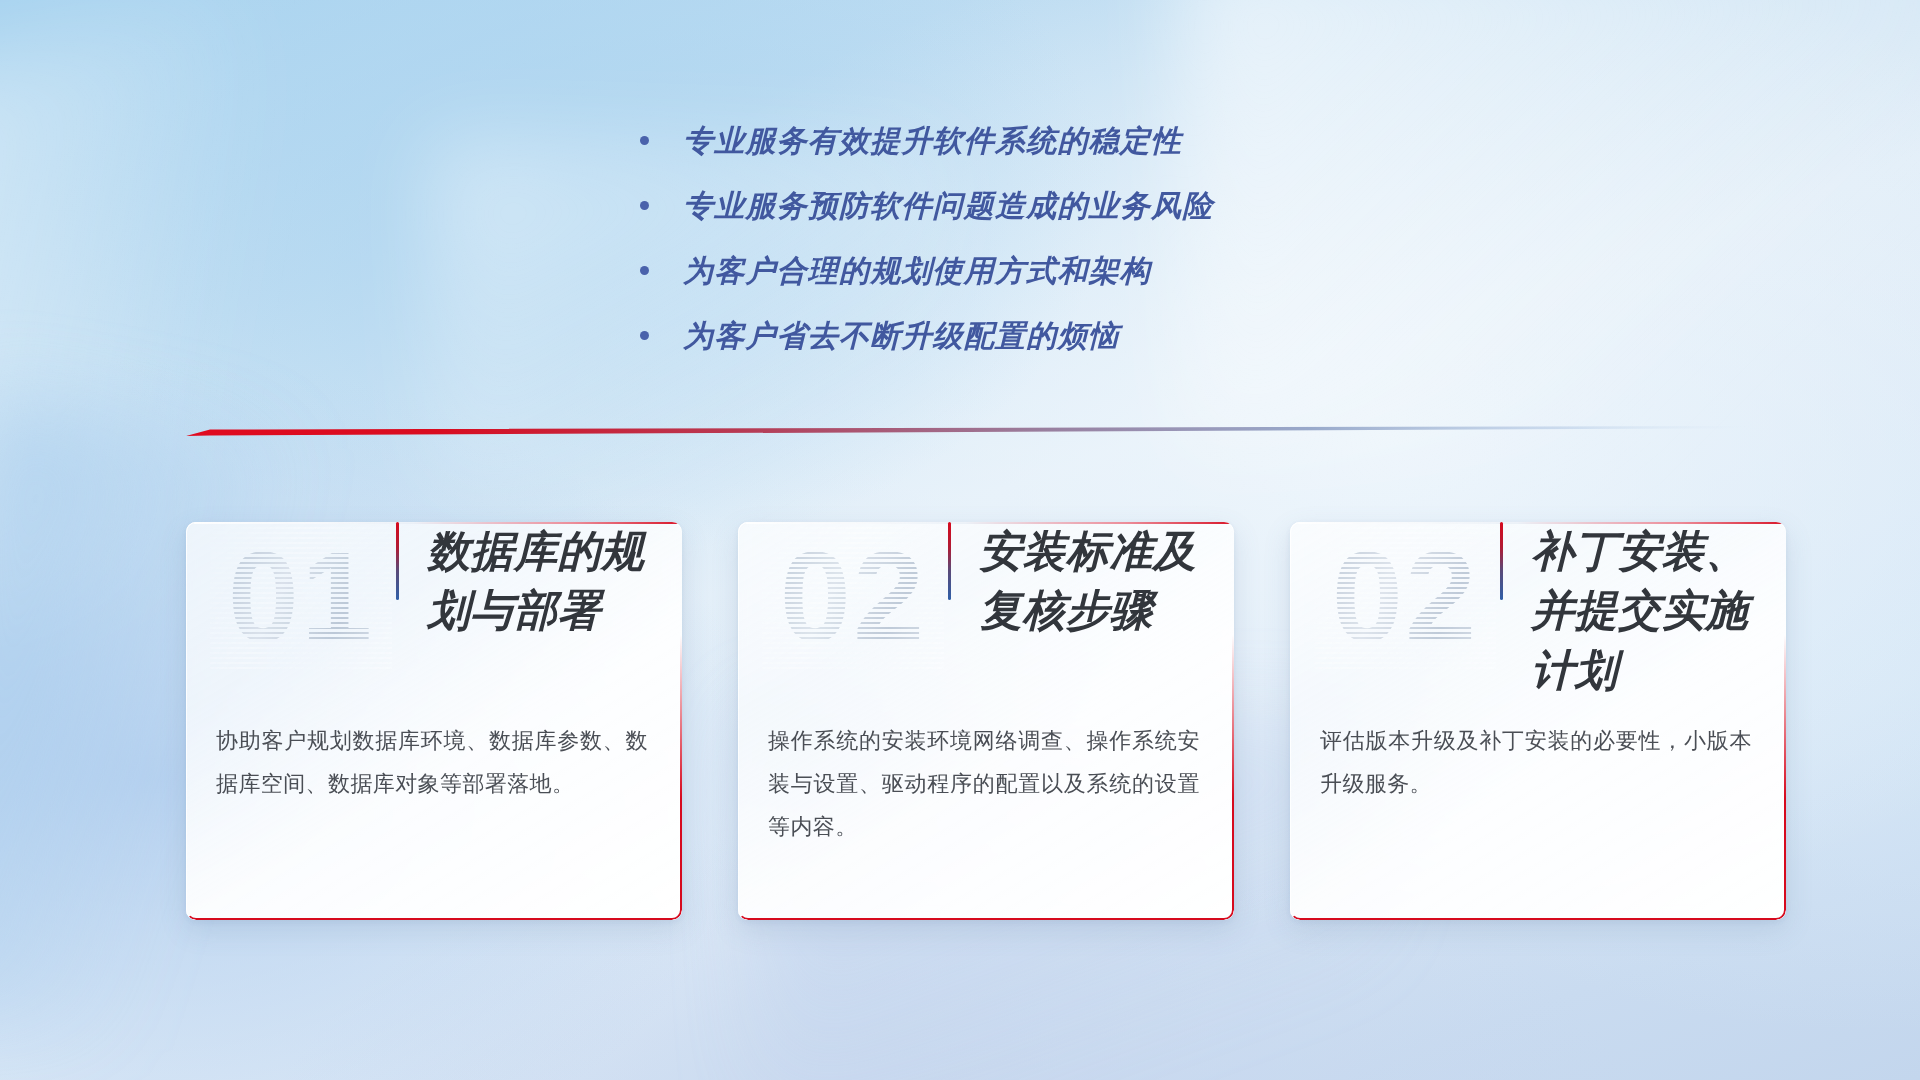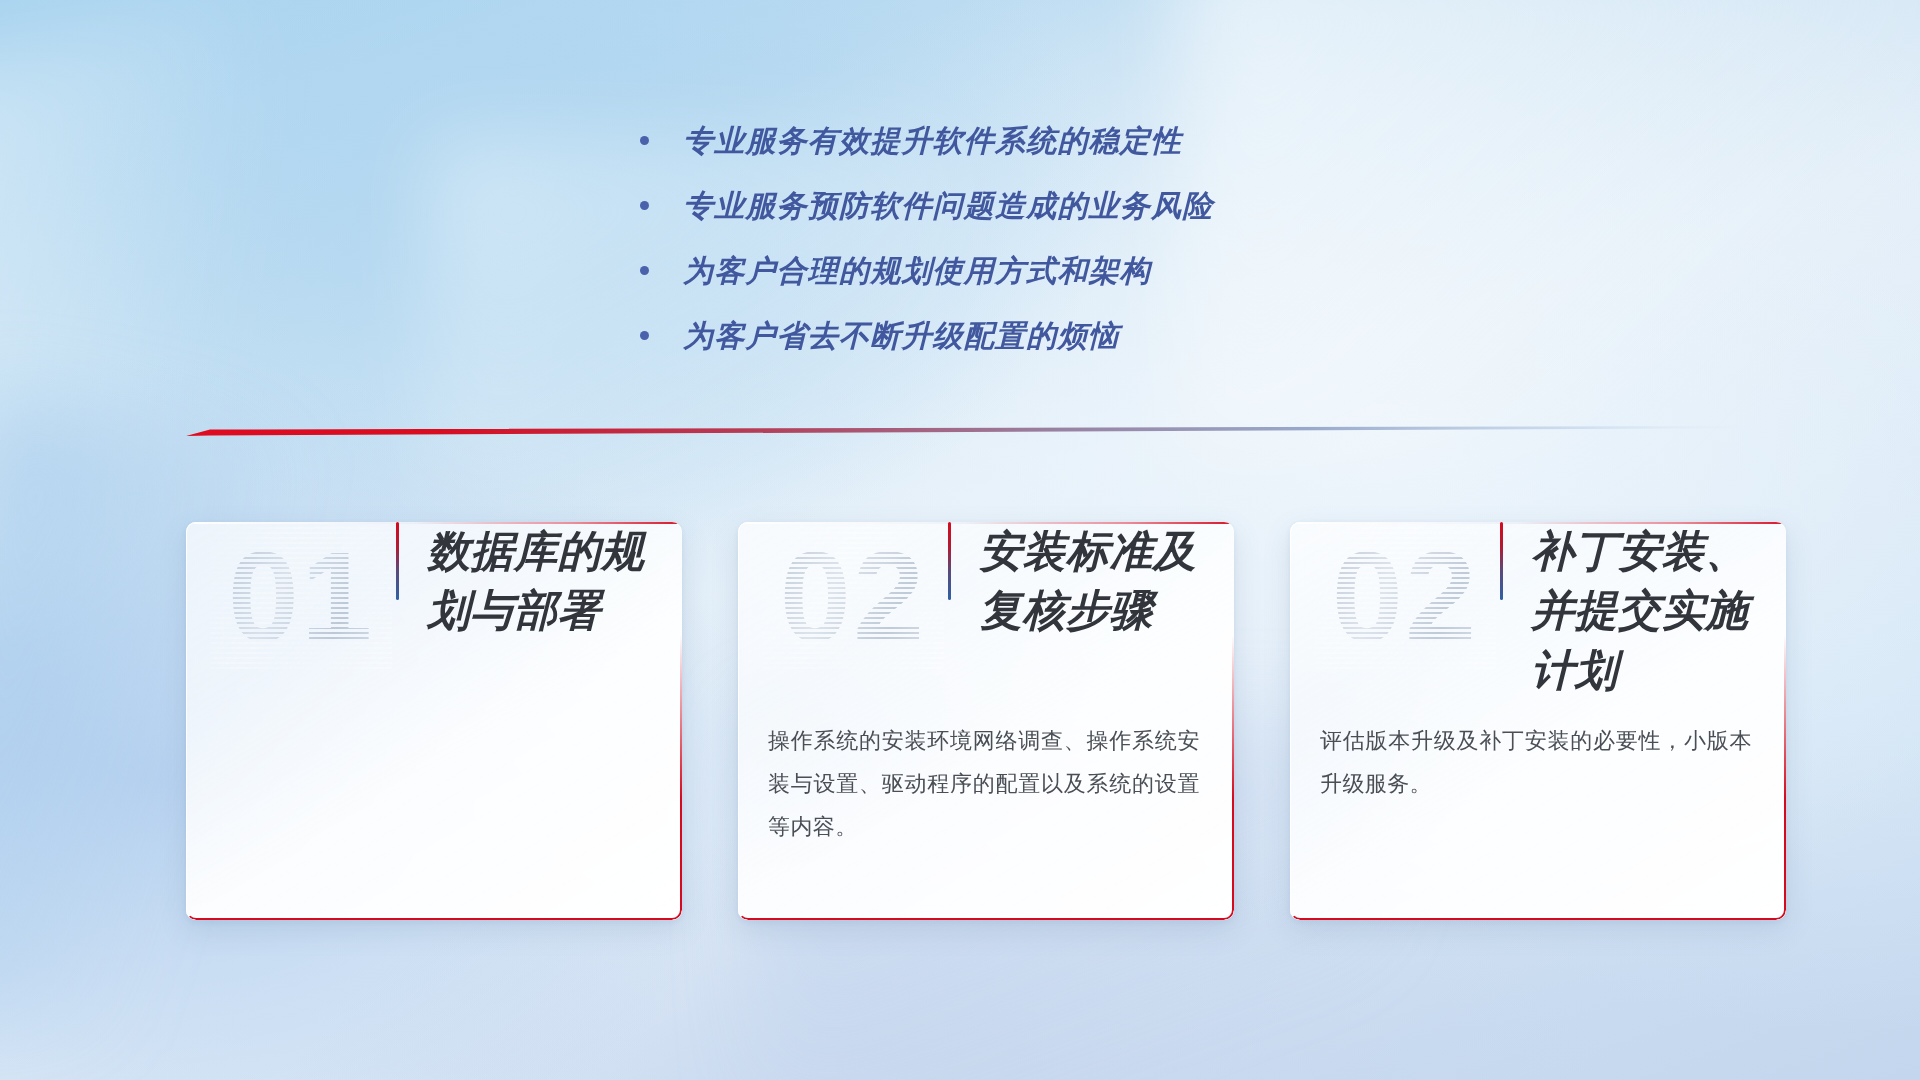--- a/index.html
+++ b/index.html
@@ -276,6 +276,7 @@
         <div class="card-bar"></div>
         <div class="card-title">数据库的规划与部署</div>
       </div>
+      <div class="card-body">协助客户规划数据库环境、数据库参数、数据库空间、数据库对象等部署落地。</div>
     </div>
 
     <div class="card">

